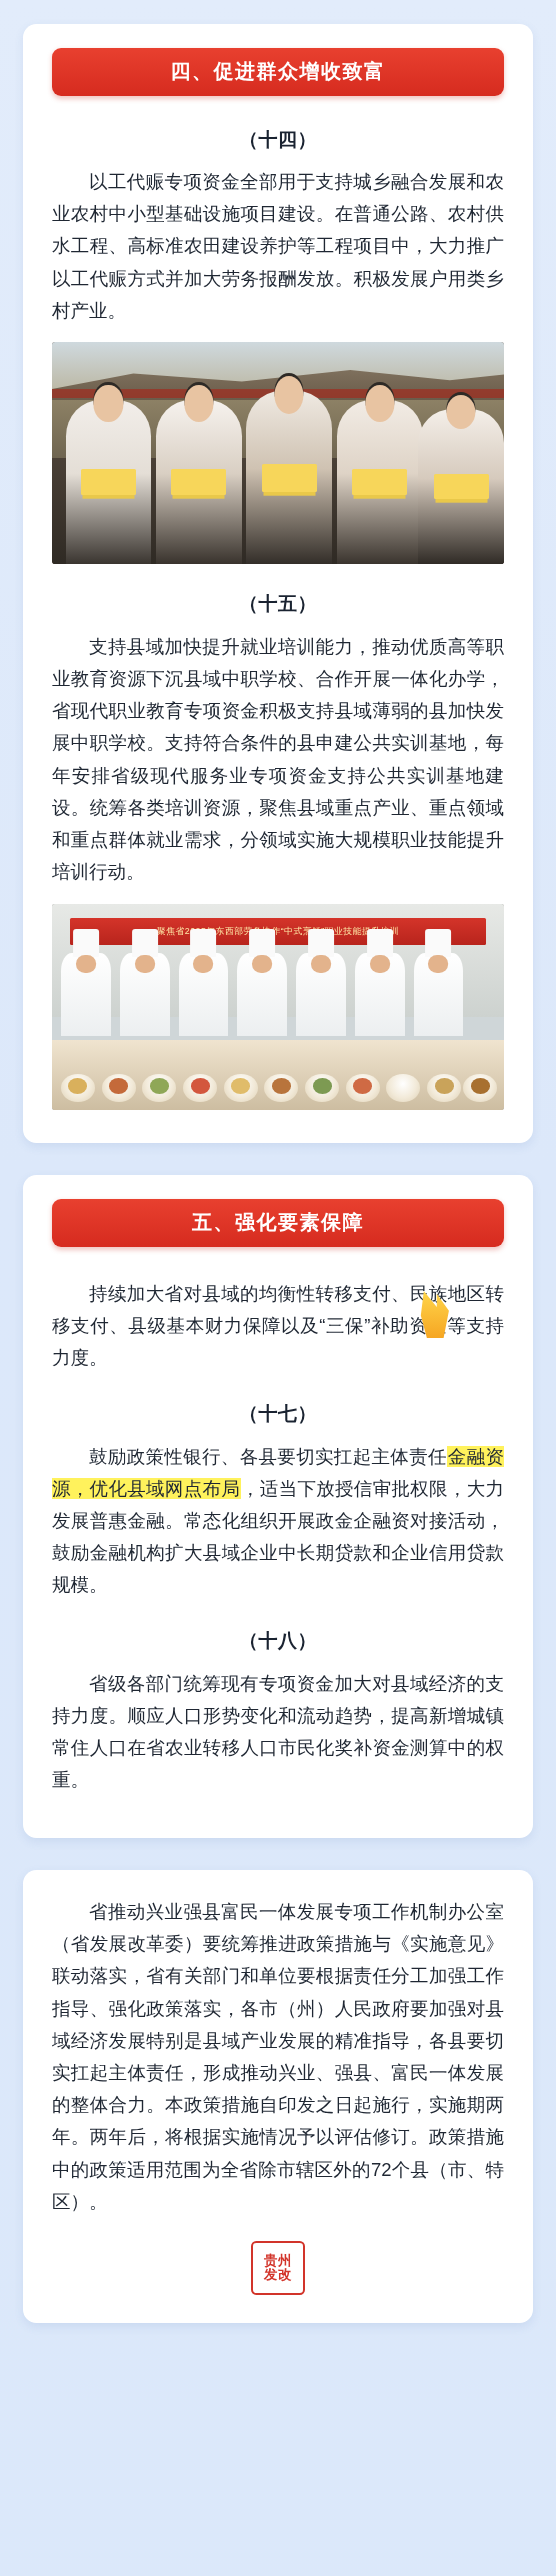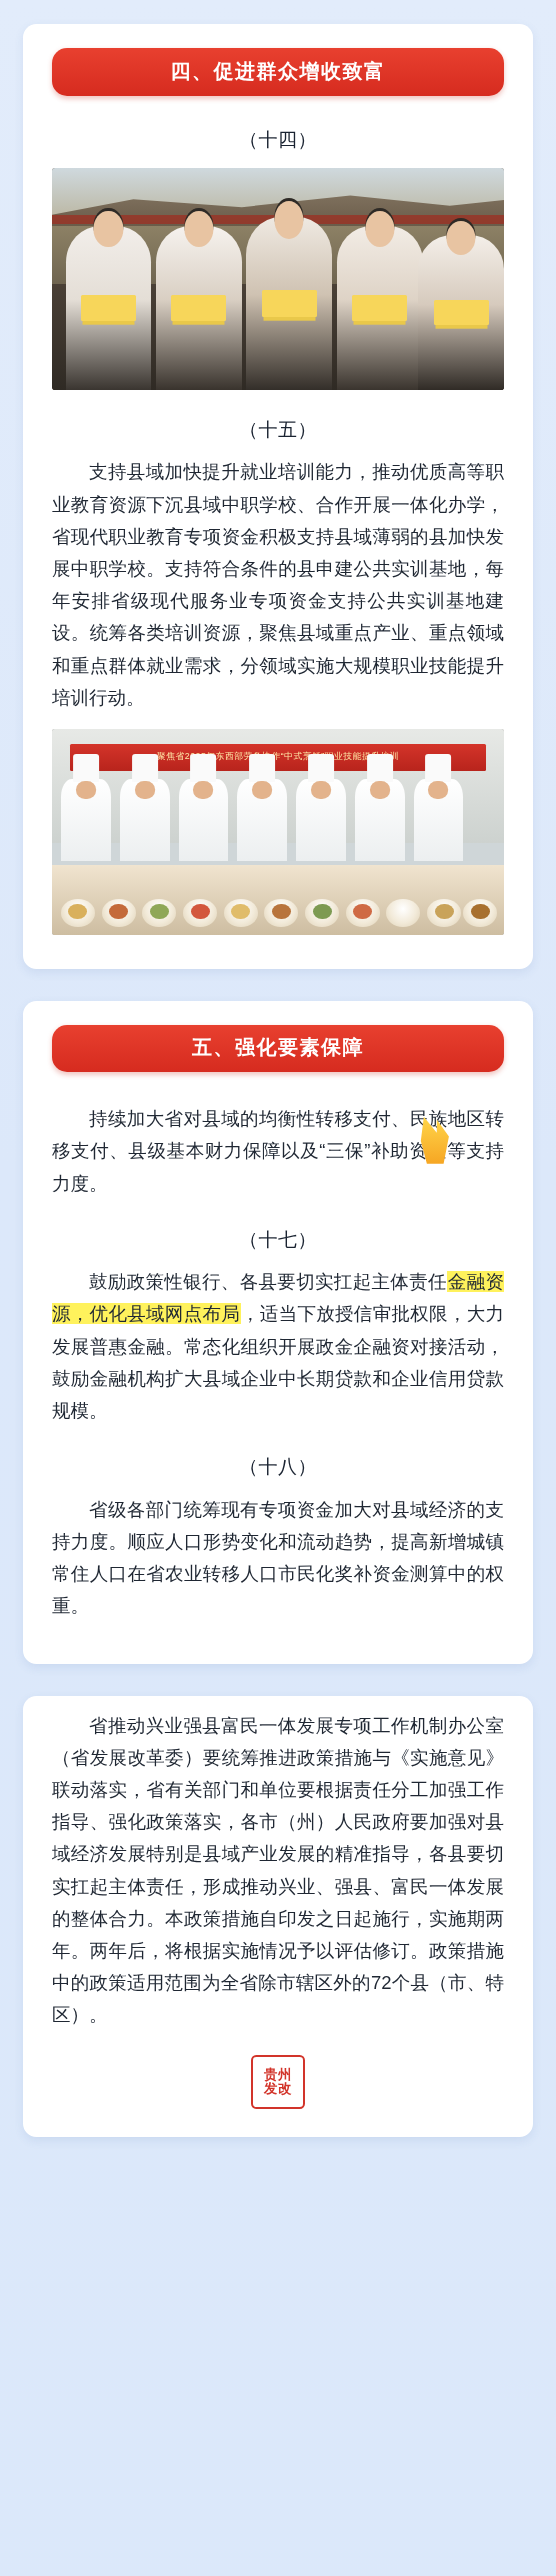--- a/index.html
+++ b/index.html
@@ -28,7 +28,7 @@
   .section-banner {
     margin: 24px 29px 31px 29px;
     background: linear-gradient(180deg, #e8402f 0%, #d62b1f 100%);
-    border-radius: 15px;
+    border-radius: 9px;
     text-align: center;
     color: #ffffff;
     font-size: 20px;

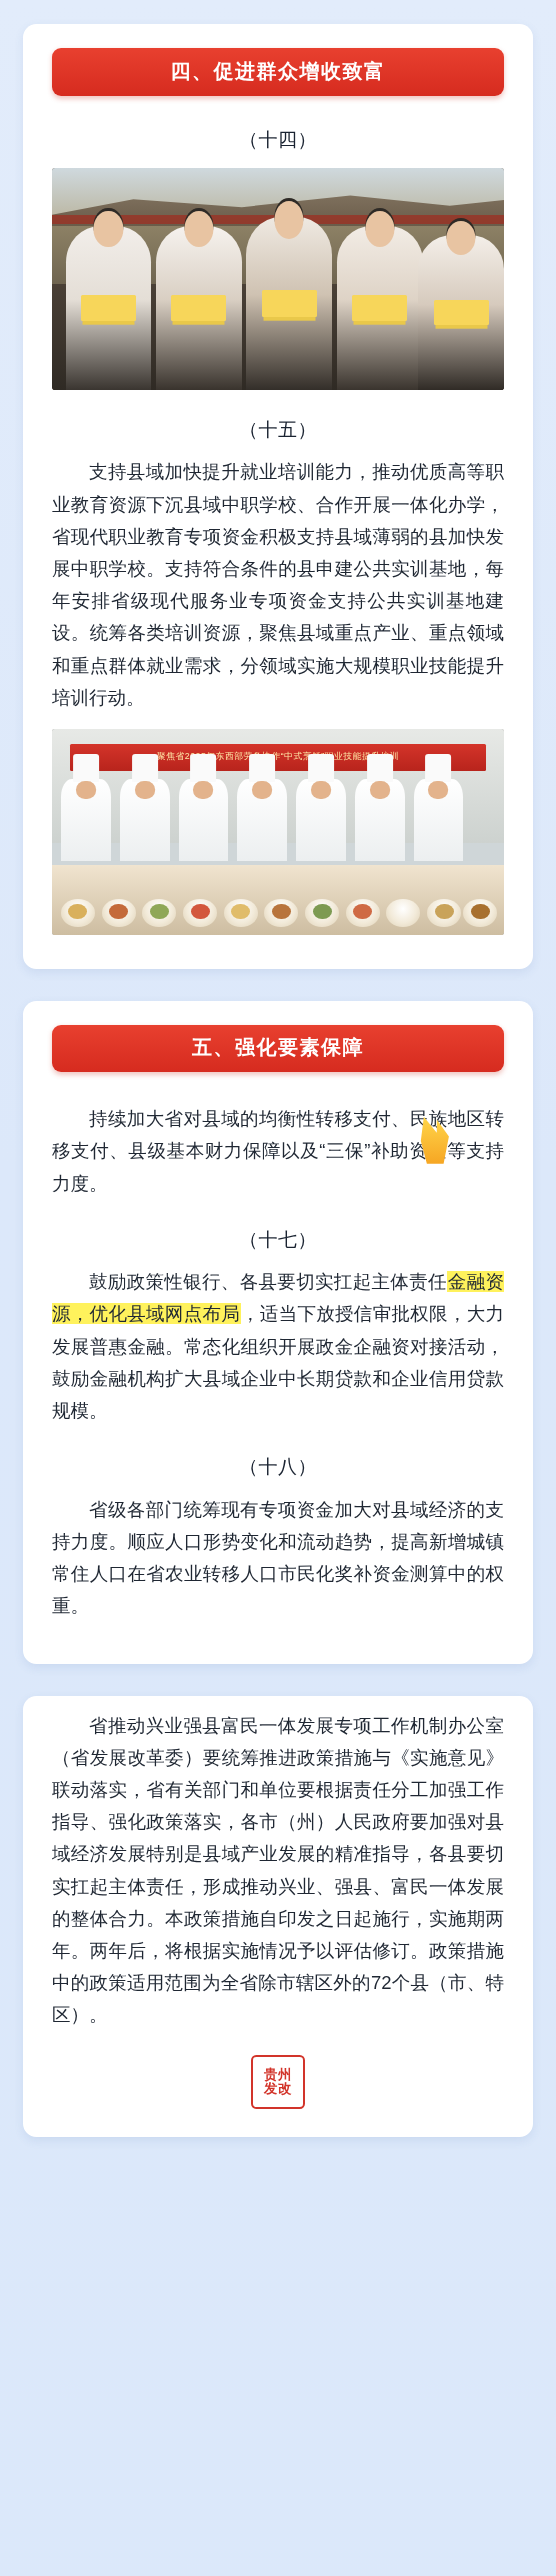--- a/index.html
+++ b/index.html
@@ -40,7 +40,7 @@
   .subhead {
     text-align: center;
     font-size: 19px;
-    font-weight: normal;
+    font-weight: bold;
     color: #1a2331;
     margin: 27px 0 13.4px 0;
     letter-spacing: 0.5px;

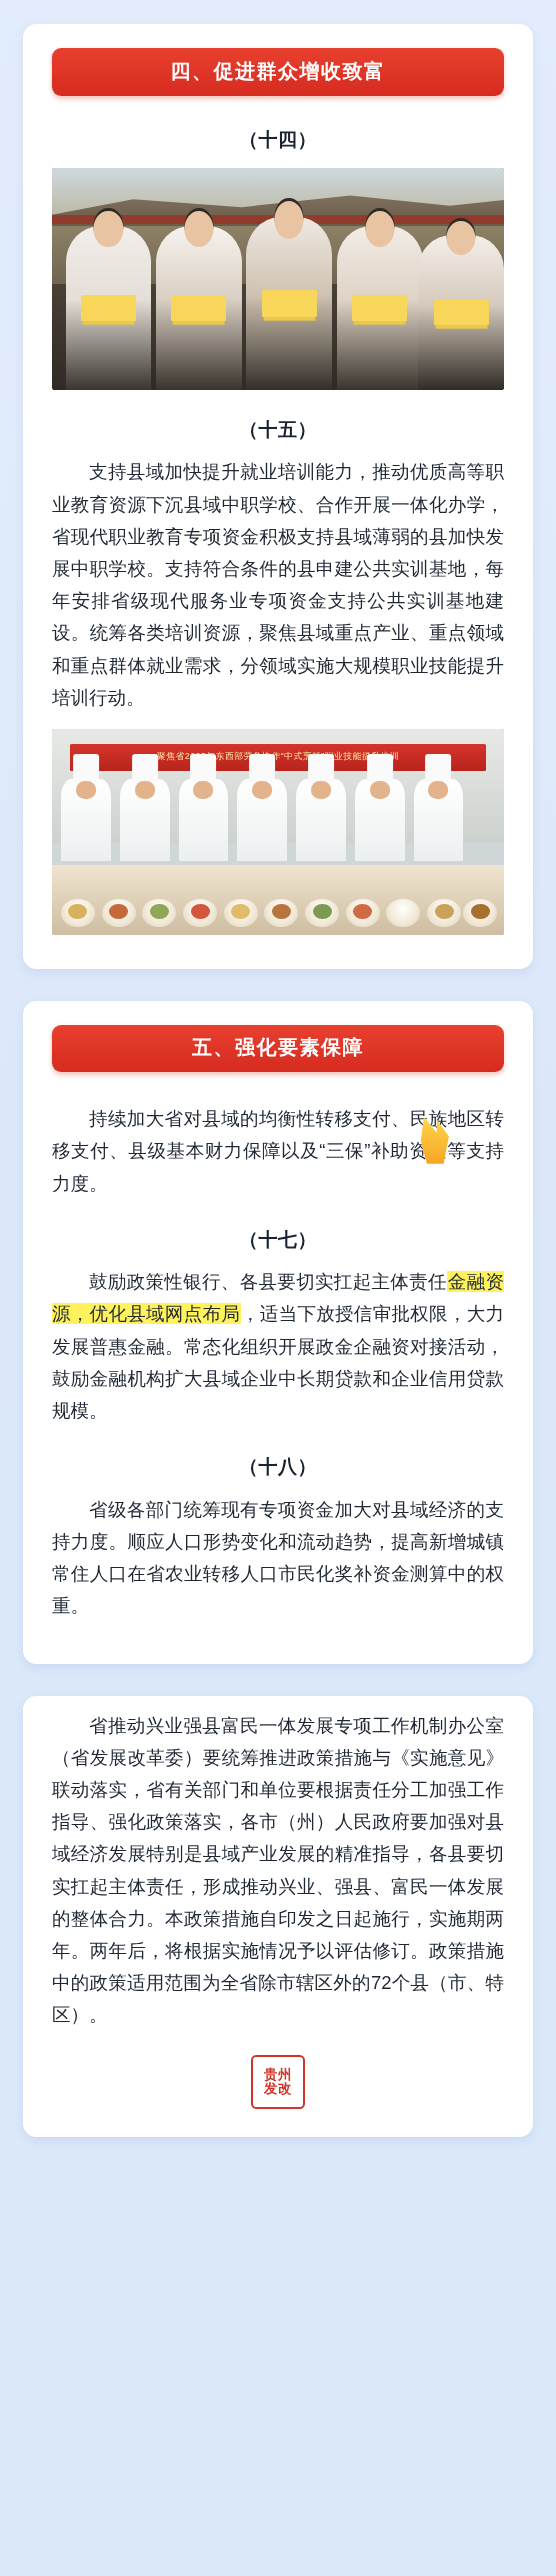--- a/index.html
+++ b/index.html
@@ -216,6 +216,7 @@
 
     <div class="subhead">（十四）</div>
 
+    <div class="para">以工代赈专项资金全部用于支持城乡融合发展和农业农村中小型基础设施项目建设。在普通公路、农村供水工程、高标准农田建设养护等工程项目中，大力推广以工代赈方式并加大劳务报酬发放。积极发展户用类乡村产业。</div>
 
     <div class="figure">
       <div class="photo1">

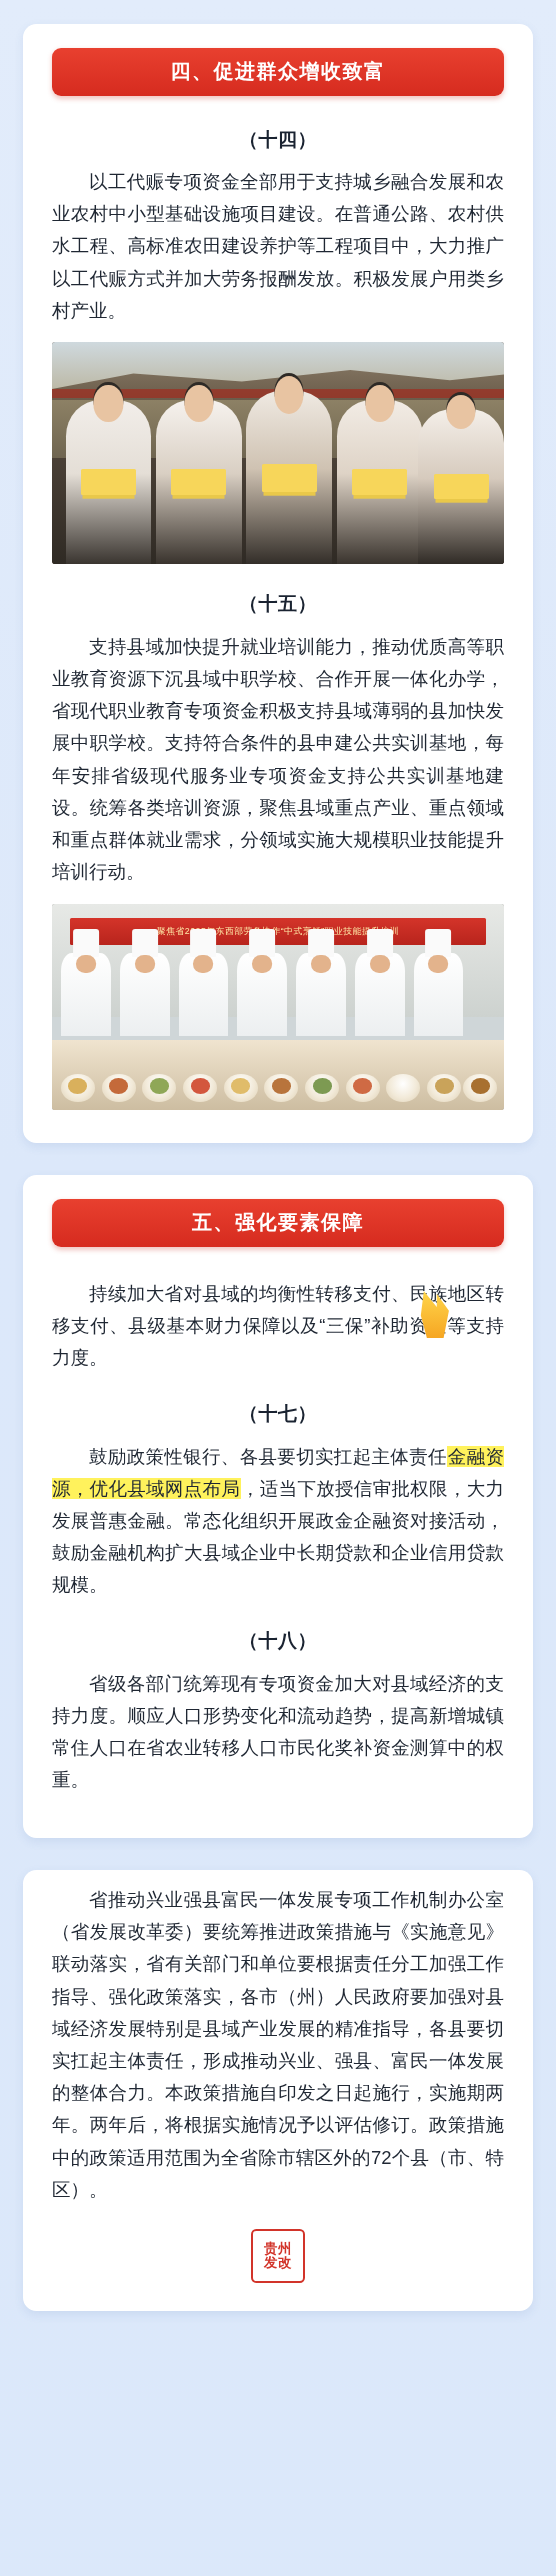--- a/index.html
+++ b/index.html
@@ -316,7 +316,7 @@
   </div>
 
   <div class="card">
-    <div class="para" style="margin-top:14px;">省推动兴业强县富民一体发展专项工作机制办公室（省发展改革委）要统筹推进政策措施与《实施意见》联动落实，省有关部门和单位要根据责任分工加强工作指导、强化政策落实，各市（州）人民政府要加强对县域经济发展特别是县域产业发展的精准指导，各县要切实扛起主体责任，形成推动兴业、强县、富民一体发展的整体合力。本政策措施自印发之日起施行，实施期两年。两年后，将根据实施情况予以评估修订。政策措施中的政策适用范围为全省除市辖区外的72个县（市、特区）。</div>
+    <div class="para" style="margin-top:26px;">省推动兴业强县富民一体发展专项工作机制办公室（省发展改革委）要统筹推进政策措施与《实施意见》联动落实，省有关部门和单位要根据责任分工加强工作指导、强化政策落实，各市（州）人民政府要加强对县域经济发展特别是县域产业发展的精准指导，各县要切实扛起主体责任，形成推动兴业、强县、富民一体发展的整体合力。本政策措施自印发之日起施行，实施期两年。两年后，将根据实施情况予以评估修订。政策措施中的政策适用范围为全省除市辖区外的72个县（市、特区）。</div>
 
     <div class="seal-wrap">
       <div class="seal">

